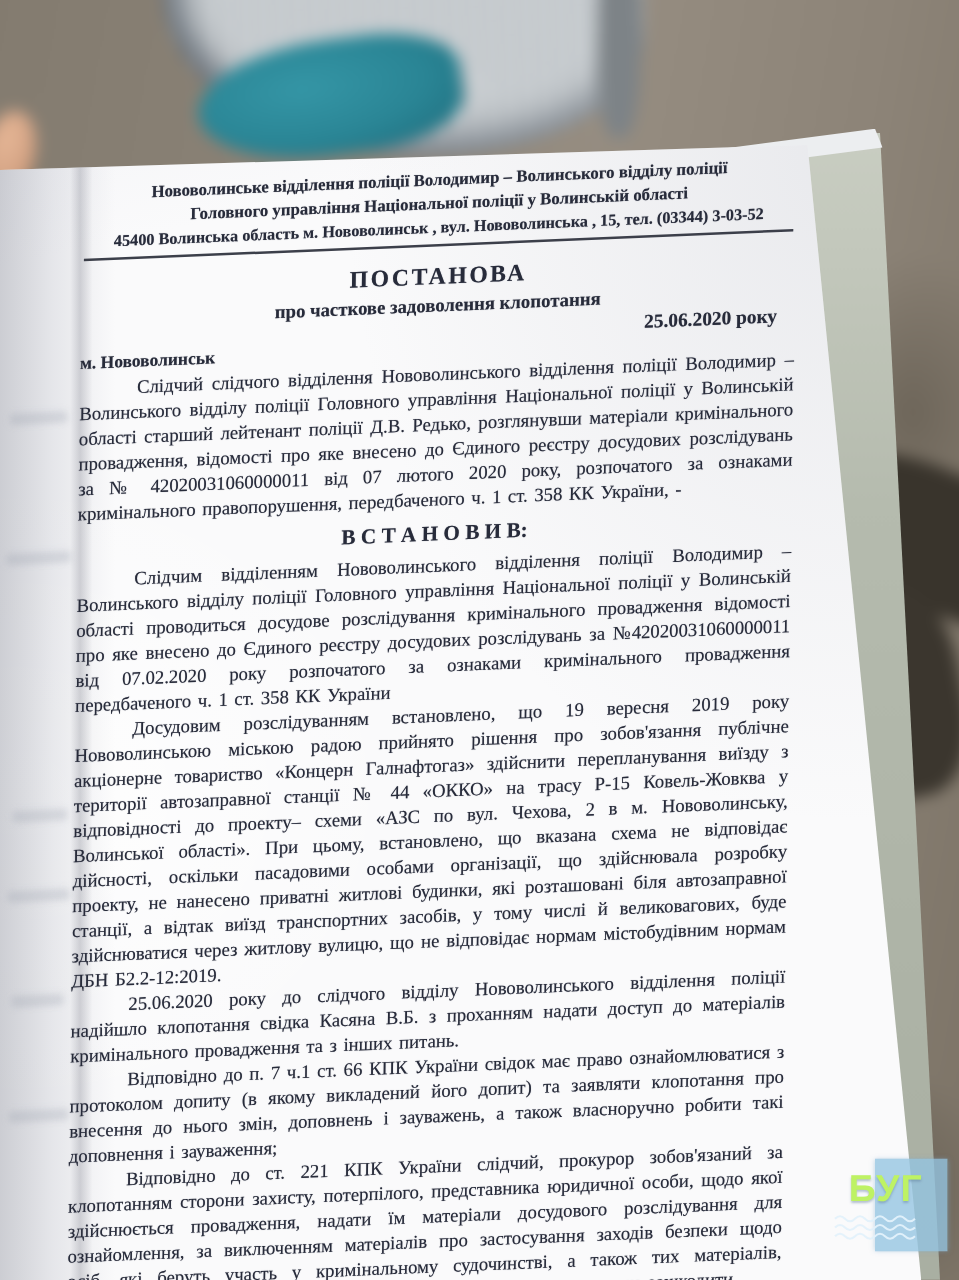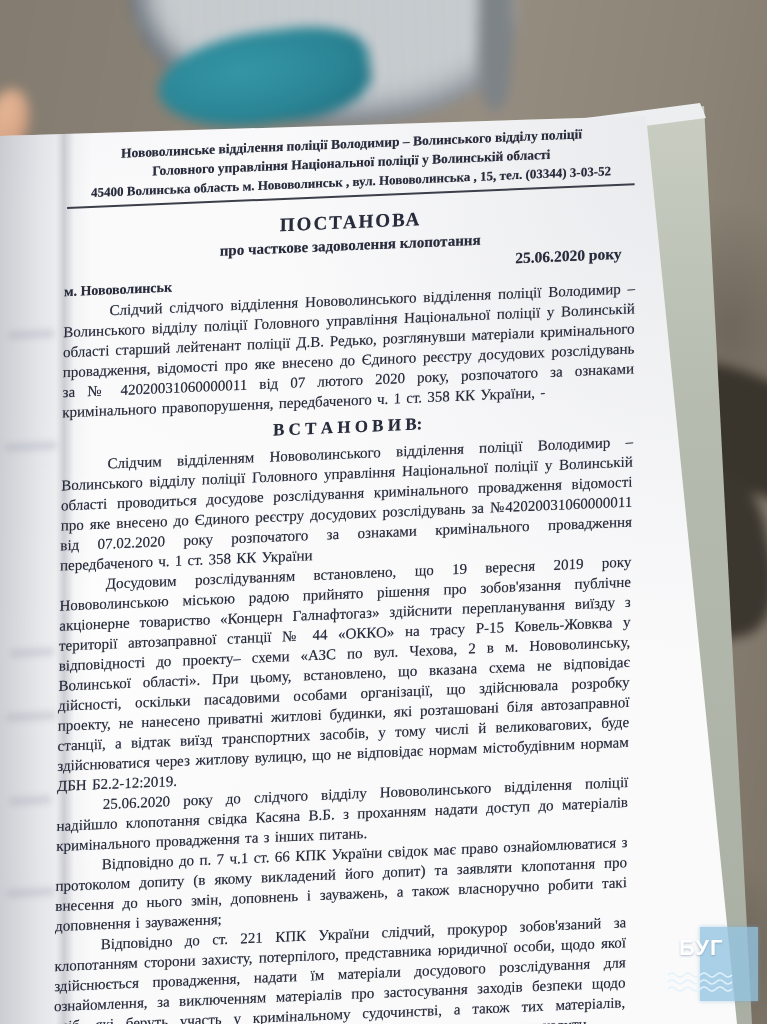--- a/index.html
+++ b/index.html
@@ -71,8 +71,8 @@
   .wm-square{position:absolute;left:37px;top:4px;width:58px;height:74px;
       background:rgba(148,196,226,.78);box-shadow:0 0 4px rgba(120,170,205,.5);}
   .wm-text{position:absolute;left:16px;top:12px;width:86px;
-      font-family:"Liberation Sans",sans-serif;font-weight:bold;font-size:22px;
-      color:#ffffff;letter-spacing:1px;text-shadow:0 1px 2px rgba(90,120,150,.45);}
+      font-family:"Liberation Sans",sans-serif;font-weight:bold;font-size:30px;
+      color:#bef264;letter-spacing:1px;text-shadow:0 1px 2px rgba(90,120,150,.45);}
   .wm-waves{position:absolute;left:4px;top:48px;}
 </style>
 </head>

